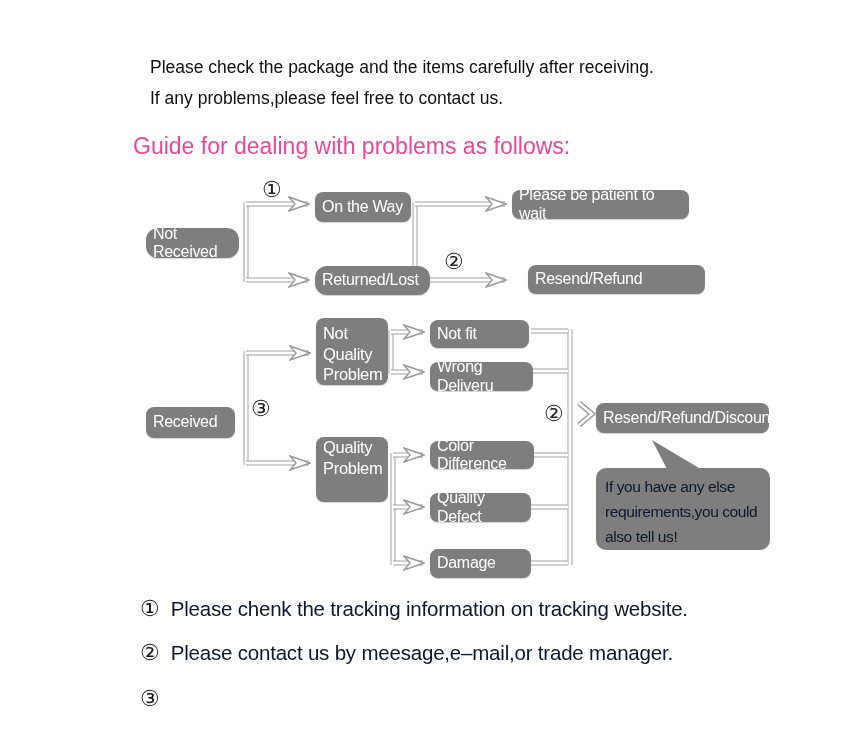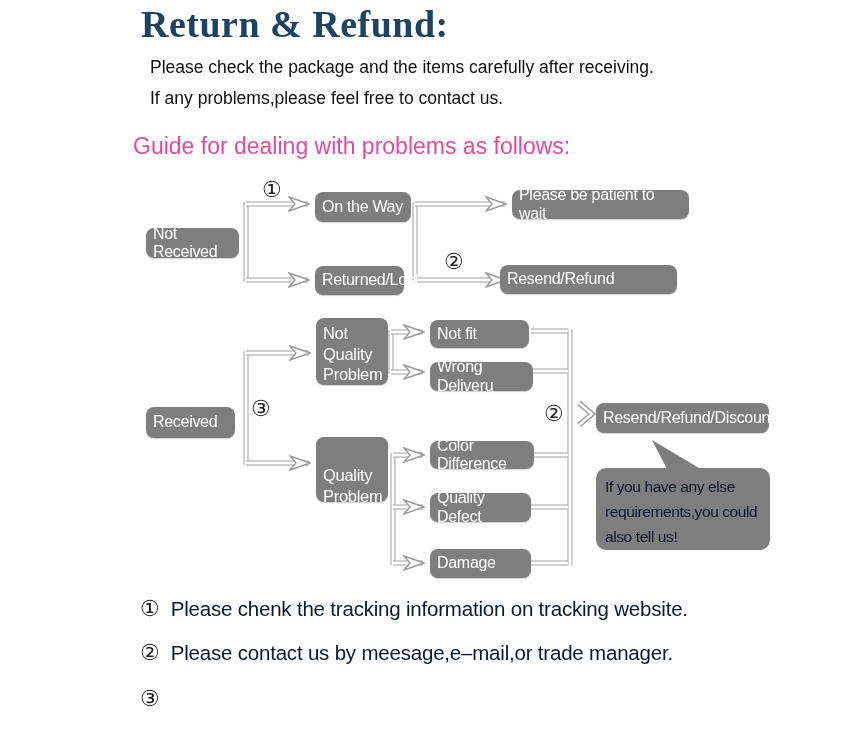--- a/index.html
+++ b/index.html
@@ -82,7 +82,6 @@
 
 <div id="page">
 
-  <div class="abs" id="title">Return &amp; Refund:</div>
   <div class="abs intro" style="top:57px;">Please check the package and the items carefully after receiving.</div>
   <div class="abs intro" style="top:88px;">If any problems,please feel free to contact us.</div>
   <div class="abs" id="guide-heading">Guide for dealing with problems as follows:</div>

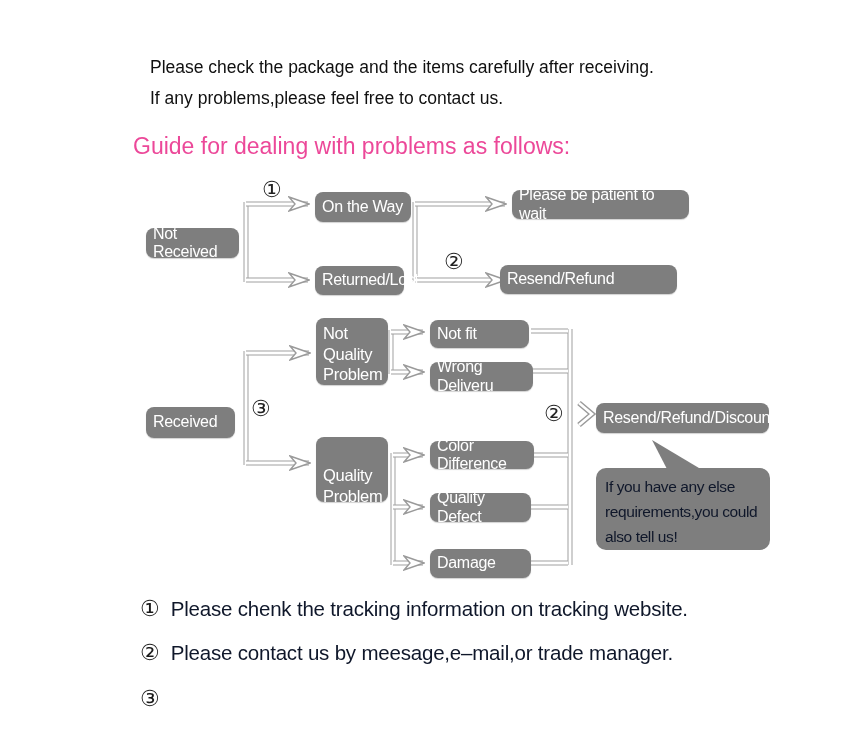--- a/index.html
+++ b/index.html
@@ -156,7 +156,7 @@
     </g>
   </svg>
 
-  <div class="node" style="left:146px;top:228px;width:93px;height:30px;">Not Received</div>
+  <div class="node" style="left:146px;top:228px;width:93px;height:30px;border-radius:12px;">Not Received</div>
   <div class="node" style="left:315px;top:192px;width:96px;height:30px;">On the Way</div>
   <div class="node" style="left:512px;top:190px;width:177px;height:29px;">Please be patient to wait</div>
   <div class="node" style="left:315px;top:266px;width:89px;height:29px;">Returned/Lost</div>

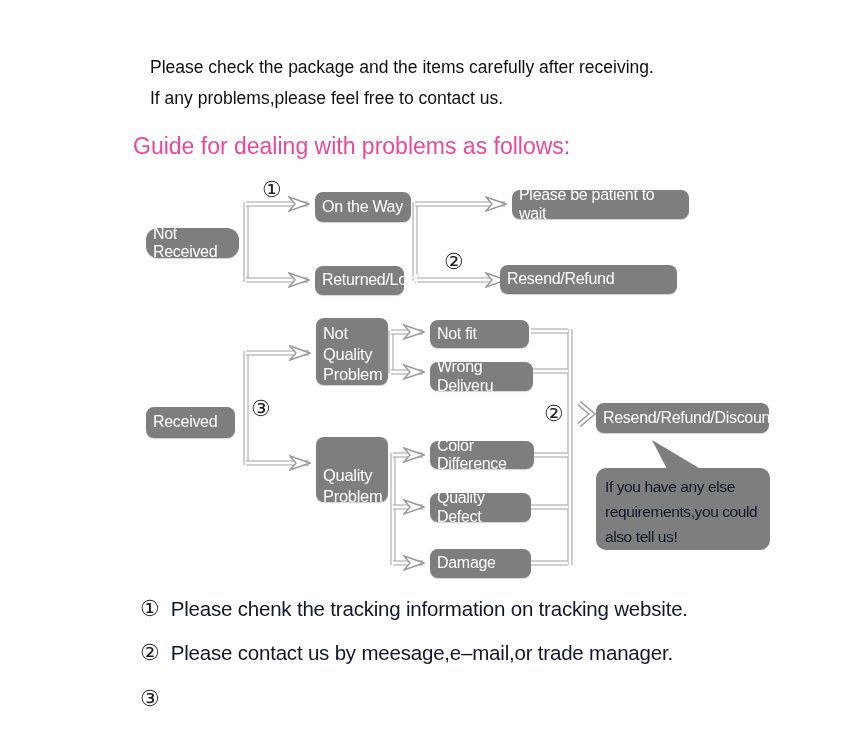--- a/index.html
+++ b/index.html
@@ -159,7 +159,7 @@
   <div class="node" style="left:146px;top:228px;width:93px;height:30px;border-radius:12px;">Not Received</div>
   <div class="node" style="left:315px;top:192px;width:96px;height:30px;">On the Way</div>
   <div class="node" style="left:512px;top:190px;width:177px;height:29px;">Please be patient to wait</div>
-  <div class="node" style="left:315px;top:266px;width:89px;height:29px;">Returned/Lost</div>
+  <div class="node" style="left:315px;top:266px;width:115px;height:29px;border-radius:12px;">Returned/Lost</div>
   <div class="node" style="left:500px;top:265px;width:177px;height:29px;">Resend/Refund</div>
   <div class="node multiline" style="left:316px;top:318px;width:72px;height:67px;">Not Quality Problem</div>
   <div class="node" style="left:430px;top:320px;width:99px;height:28px;">Not fit</div>

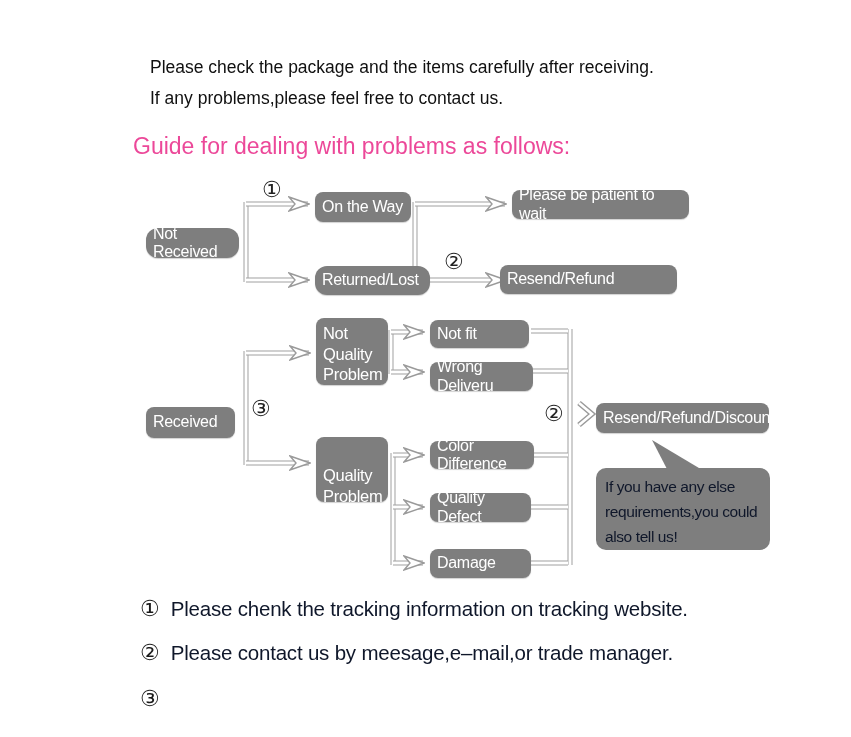--- a/index.html
+++ b/index.html
@@ -160,7 +160,7 @@
   <div class="node" style="left:315px;top:192px;width:96px;height:30px;">On the Way</div>
   <div class="node" style="left:512px;top:190px;width:177px;height:29px;">Please be patient to wait</div>
   <div class="node" style="left:315px;top:266px;width:115px;height:29px;border-radius:12px;">Returned/Lost</div>
-  <div class="node" style="left:500px;top:265px;width:177px;height:29px;">Resend/Refund</div>
+  <div class="node" style="left:528px;top:265px;width:177px;height:29px;">Resend/Refund</div>
   <div class="node multiline" style="left:316px;top:318px;width:72px;height:67px;">Not Quality Problem</div>
   <div class="node" style="left:430px;top:320px;width:99px;height:28px;">Not fit</div>
   <div class="node" style="left:430px;top:362px;width:103px;height:29px;">Wrong Deliveru</div>

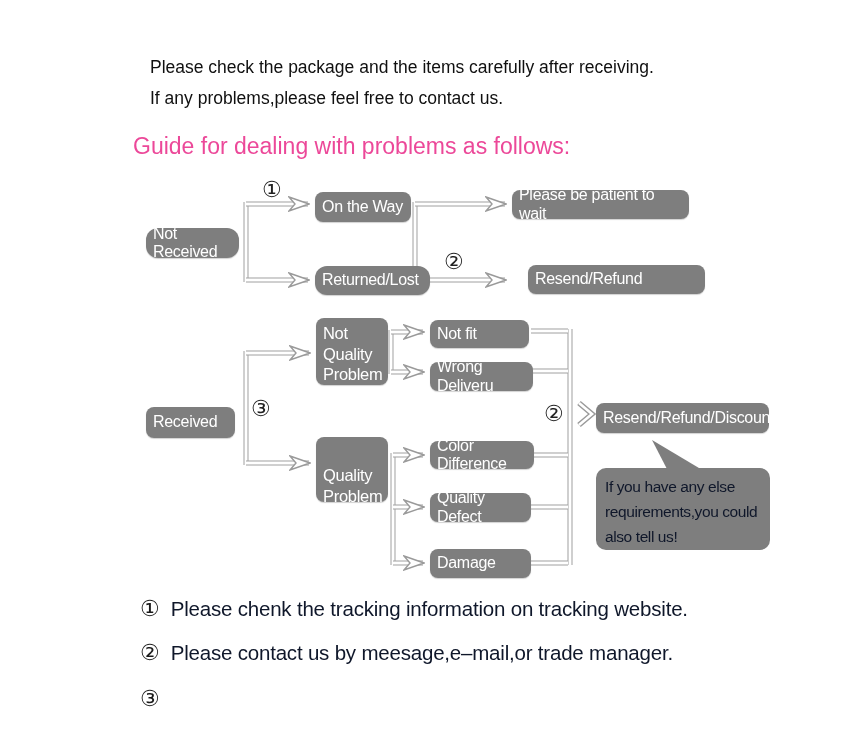--- a/index.html
+++ b/index.html
@@ -166,7 +166,7 @@
   <div class="node" style="left:430px;top:362px;width:103px;height:29px;">Wrong Deliveru</div>
   <div class="node" style="left:146px;top:407px;width:89px;height:31px;">Received</div>
   <div class="node" style="left:596px;top:403px;width:173px;height:30px;">Resend/Refund/Discount</div>
-  <div class="node multiline" style="left:316px;top:437px;width:72px;height:65px;padding-top:28px;">Quality Problem</div>
+  <div class="node multiline" style="left:316px;top:437px;width:72px;height:65px;padding-top:0;">Quality Problem</div>
   <div class="node" style="left:430px;top:441px;width:104px;height:28px;">Color Difference</div>
   <div class="node" style="left:430px;top:493px;width:101px;height:29px;">Quality Defect</div>
   <div class="node" style="left:430px;top:549px;width:101px;height:29px;">Damage</div>

